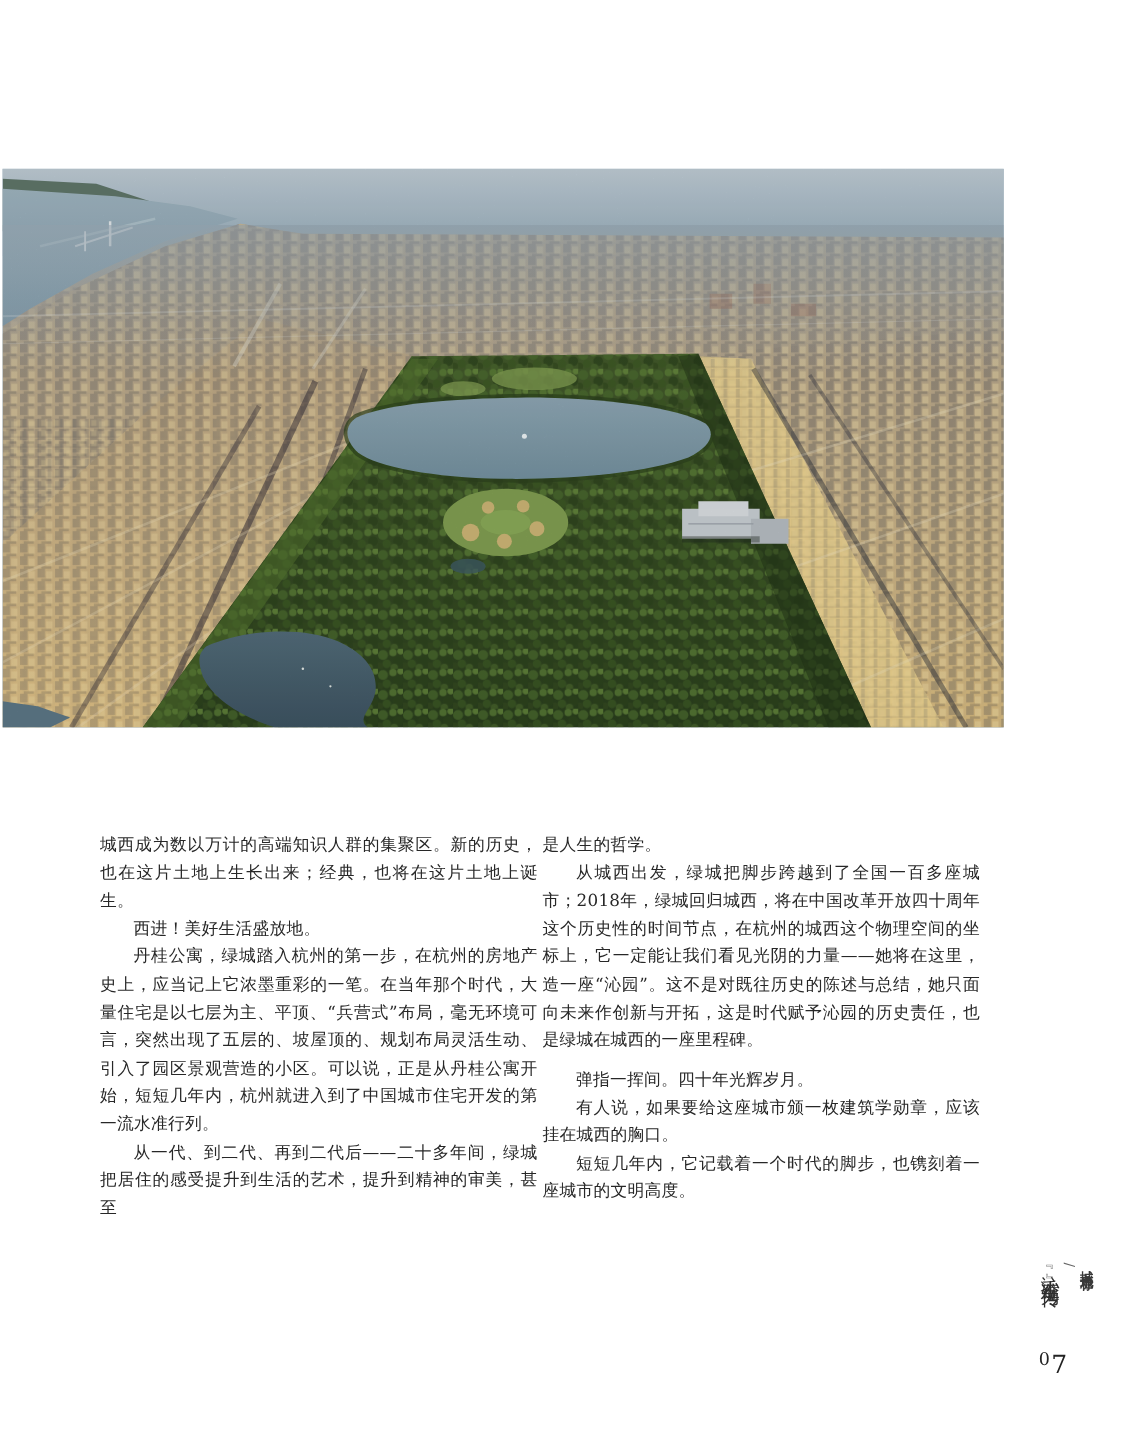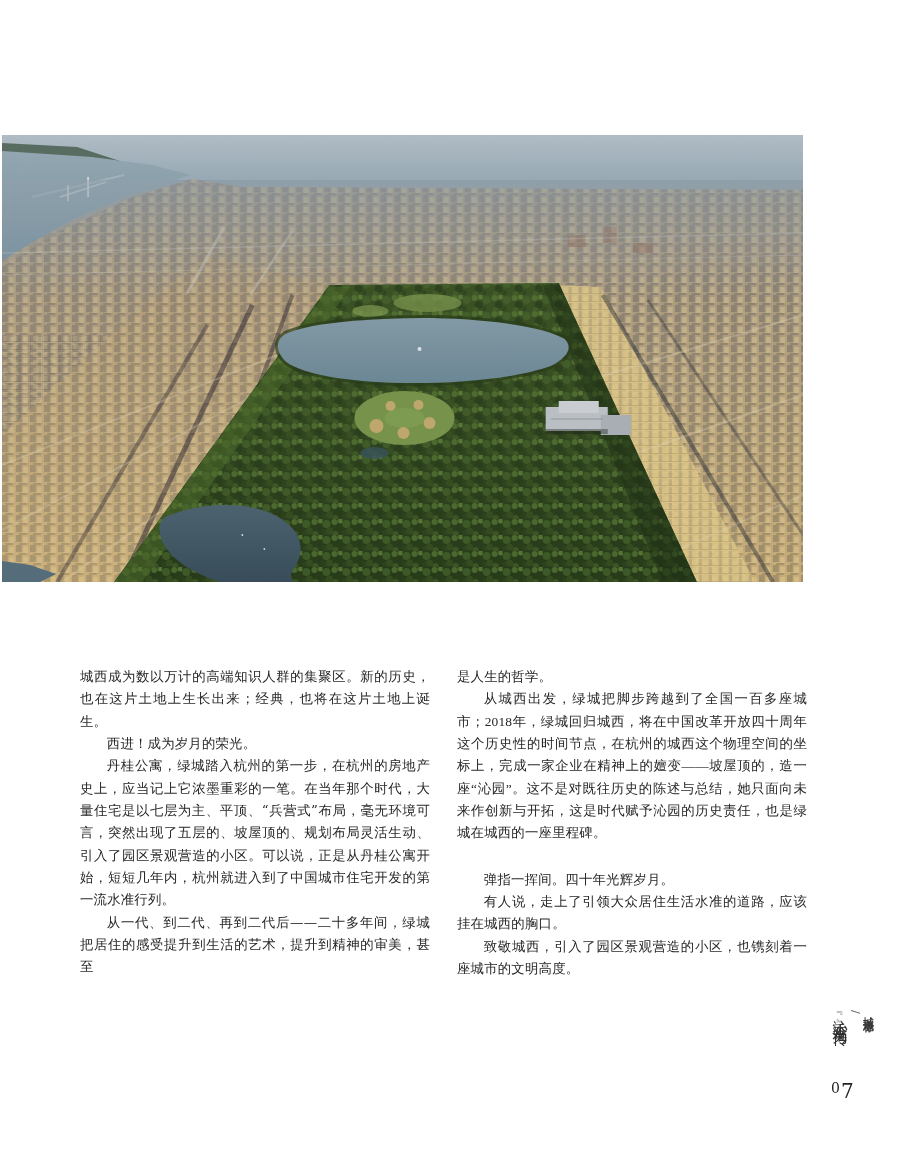--- a/index.html
+++ b/index.html
@@ -20,7 +20,7 @@
     text-align:justify;letter-spacing:.2px;
   }
   .col-1{left:80px;}
-  .col-2{left:457px;font-family:Liberation Serif, serif;}
+  .col-2{left:434px;}
   .column p{margin:0;padding:0;}
   .column p.indent{text-indent:2em;}
   .column p.gap{margin-top:24px;}

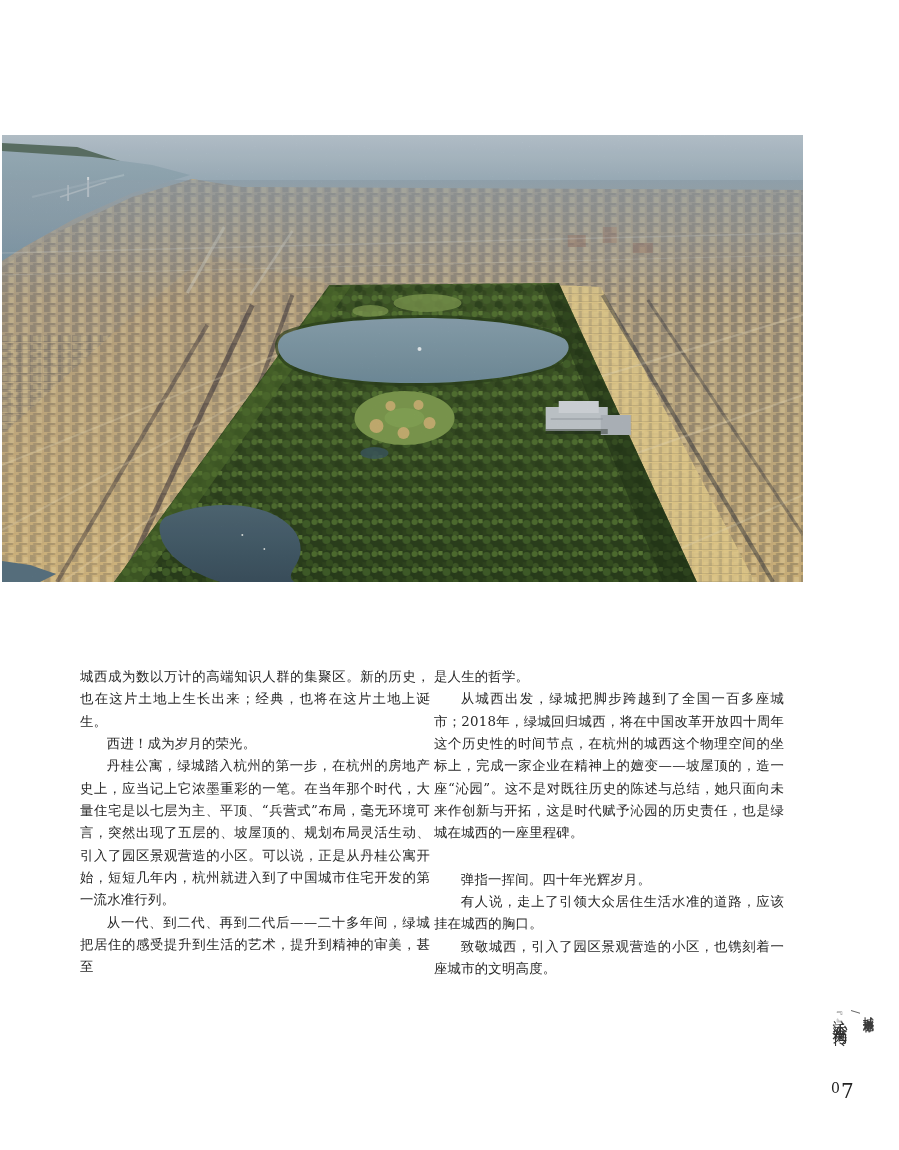--- a/index.html
+++ b/index.html
@@ -216,7 +216,7 @@
 
 <div class="column col-2">
   <p><span>是人生的哲学。</span></p>
-  <p class="indent"><span>从城西出发，绿城把脚步跨越到了全国一百多座城市；2018年，绿城回归城西，将在中国改革开放四十周年这个历史性的时间节点，在杭州的城西这个物理空间的坐标上，完成一家企业在精神上的嬗变——坡屋顶的，造一座“沁园”。这不是对既往历史的陈述与总结，她只面向未来作创新与开拓，这是时代赋予沁园的历史责任，也是绿城在城西的一座里程碑。</span></p>
+  <p class="indent"><span>从城西出发，绿城把脚步跨越到了全国一百多座城市；2018年，绿城回归城西，将在中国改革开放四十周年这个历史性的时间节点，在杭州的城西这个物理空间的坐标上，它一定能让我们看见光阴的力量——她将在这里，造一座“沁园”。这不是对既往历史的陈述与总结，她只面向未来作创新与开拓，这是时代赋予沁园的历史责任，也是绿城在城西的一座里程碑。</span></p>
   <p class="indent gap"><span>弹指一挥间。四十年光辉岁月。</span></p>
   <p class="indent"><span>有人说，走上了引领大众居住生活水准的道路，应该挂在城西的胸口。</span></p>
   <p class="indent"><span>致敬城西，引入了园区景观营造的小区，也镌刻着一座城市的文明高度。</span></p>

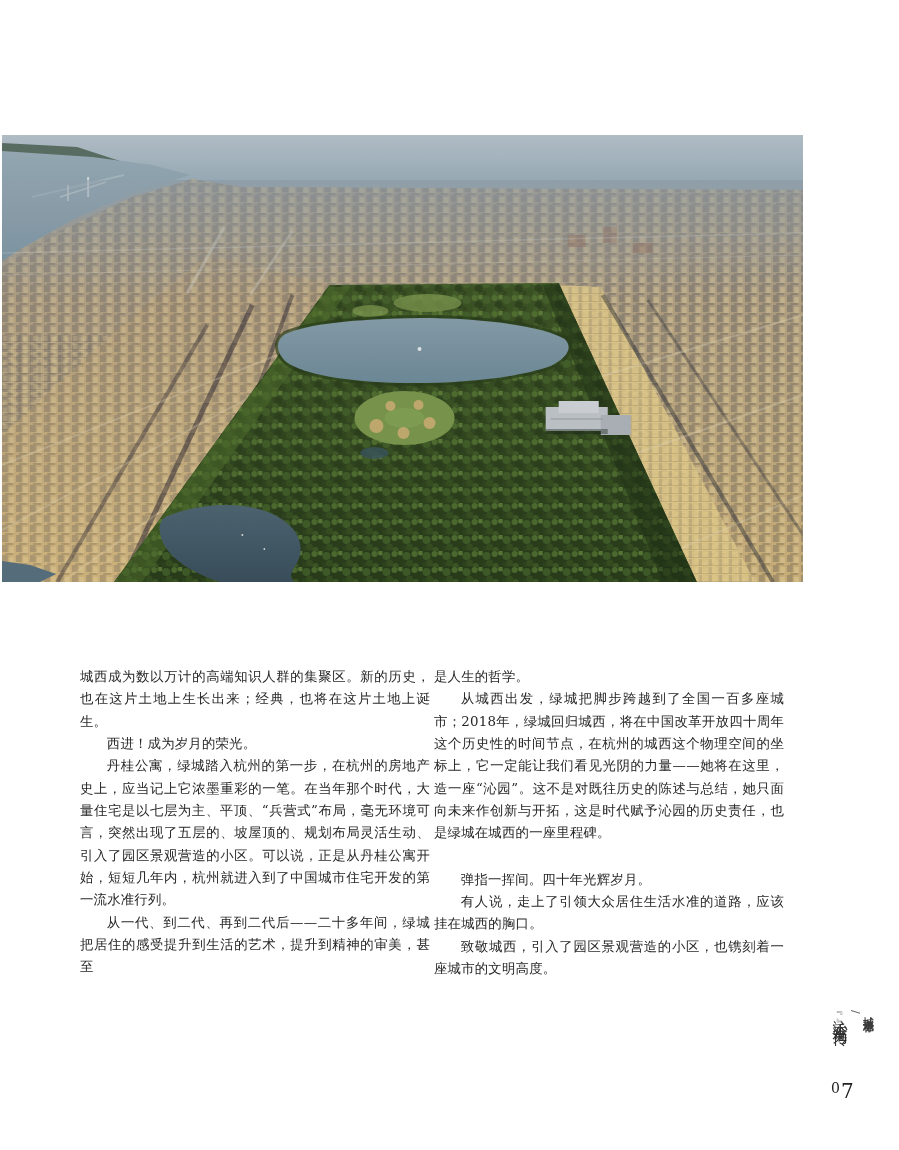--- a/index.html
+++ b/index.html
@@ -209,7 +209,7 @@
 
 <div class="column col-1">
   <p><span>城西成为数以万计的高端知识人群的集聚区。新的历史，也在这片土地上生长出来；经典，也将在这片土地上诞生。</span></p>
-  <p class="indent"><span>西进！成为岁月的荣光。</span></p>
+  <p class="indent"><span>西进！美好生活盛放地。</span></p>
   <p class="indent"><span>丹桂公寓，绿城踏入杭州的第一步，在杭州的房地产史上，应当记上它浓墨重彩的一笔。在当年那个时代，大量住宅是以七层为主、平顶、“兵营式”布局，毫无环境可言，突然出现了五层的、坡屋顶的、规划布局灵活生动、引入了园区景观营造的小区。可以说，正是从丹桂公寓开始，短短几年内，杭州就进入到了中国城市住宅开发的第一流水准行列。</span></p>
   <p class="indent"><span>从一代、到二代、再到二代后——二十多年间，绿城把居住的感受提升到生活的艺术，提升到精神的审美，甚至</span></p>
 </div>

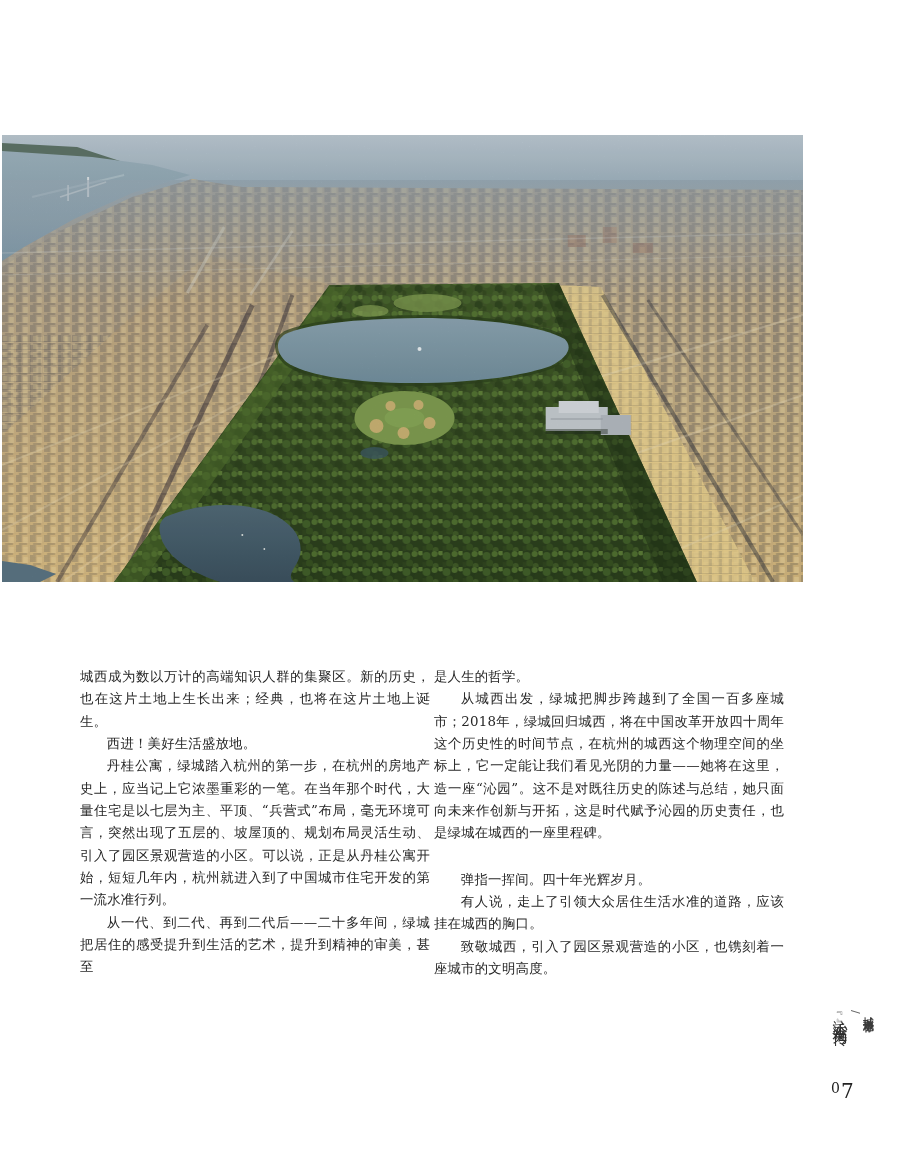--- a/index.html
+++ b/index.html
@@ -23,7 +23,7 @@
   .col-2{left:434px;}
   .column p{margin:0;padding:0;}
   .column p.indent{text-indent:2em;}
-  .column p.gap{margin-top:24px;}
+  .column p.gap{margin-top:9px;}
   .endmark{
     display:inline-block;width:12px;height:12px;margin-left:6px;
     background:#c5211c;vertical-align:-1px;

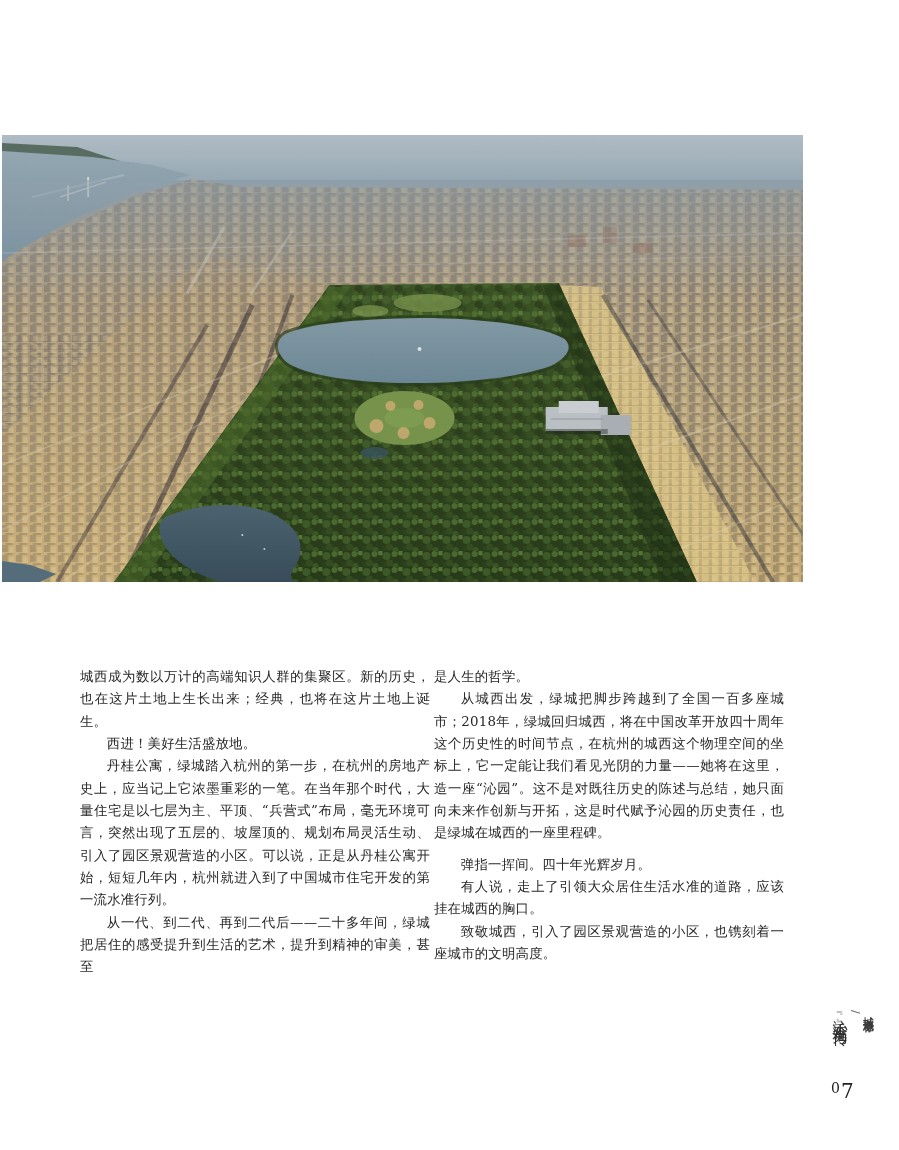--- a/index.html
+++ b/index.html
@@ -218,7 +218,7 @@
   <p><span>是人生的哲学。</span></p>
   <p class="indent"><span>从城西出发，绿城把脚步跨越到了全国一百多座城市；2018年，绿城回归城西，将在中国改革开放四十周年这个历史性的时间节点，在杭州的城西这个物理空间的坐标上，它一定能让我们看见光阴的力量——她将在这里，造一座“沁园”。这不是对既往历史的陈述与总结，她只面向未来作创新与开拓，这是时代赋予沁园的历史责任，也是绿城在城西的一座里程碑。</span></p>
   <p class="indent gap"><span>弹指一挥间。四十年光辉岁月。</span></p>
-  <p class="indent"><span>有人说，走上了引领大众居住生活水准的道路，应该挂在城西的胸口。</span></p>
+  <p class="indent"><span>有人说，如果要给这座城市颁一枚建筑学勋章，应该挂在城西的胸口。</span></p>
   <p class="indent"><span>致敬城西，引入了园区景观营造的小区，也镌刻着一座城市的文明高度。</span></p>
 </div>
 

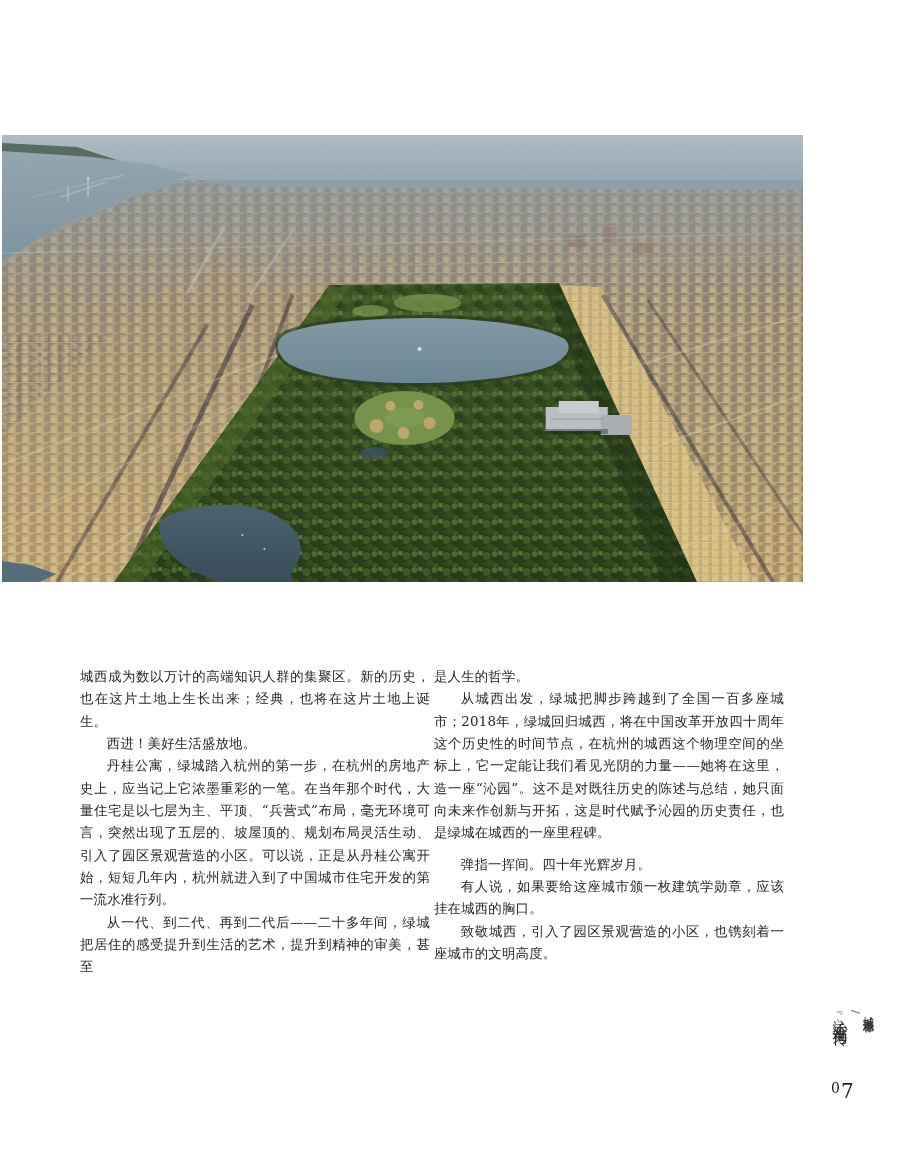--- a/index.html
+++ b/index.html
@@ -219,7 +219,7 @@
   <p class="indent"><span>从城西出发，绿城把脚步跨越到了全国一百多座城市；2018年，绿城回归城西，将在中国改革开放四十周年这个历史性的时间节点，在杭州的城西这个物理空间的坐标上，它一定能让我们看见光阴的力量——她将在这里，造一座“沁园”。这不是对既往历史的陈述与总结，她只面向未来作创新与开拓，这是时代赋予沁园的历史责任，也是绿城在城西的一座里程碑。</span></p>
   <p class="indent gap"><span>弹指一挥间。四十年光辉岁月。</span></p>
   <p class="indent"><span>有人说，如果要给这座城市颁一枚建筑学勋章，应该挂在城西的胸口。</span></p>
-  <p class="indent"><span>致敬城西，引入了园区景观营造的小区，也镌刻着一座城市的文明高度。</span></p>
+  <p class="indent"><span>短短几年内，它记载着一个时代的脚步，也镌刻着一座城市的文明高度。</span></p>
 </div>
 
 <div class="sidebar">

